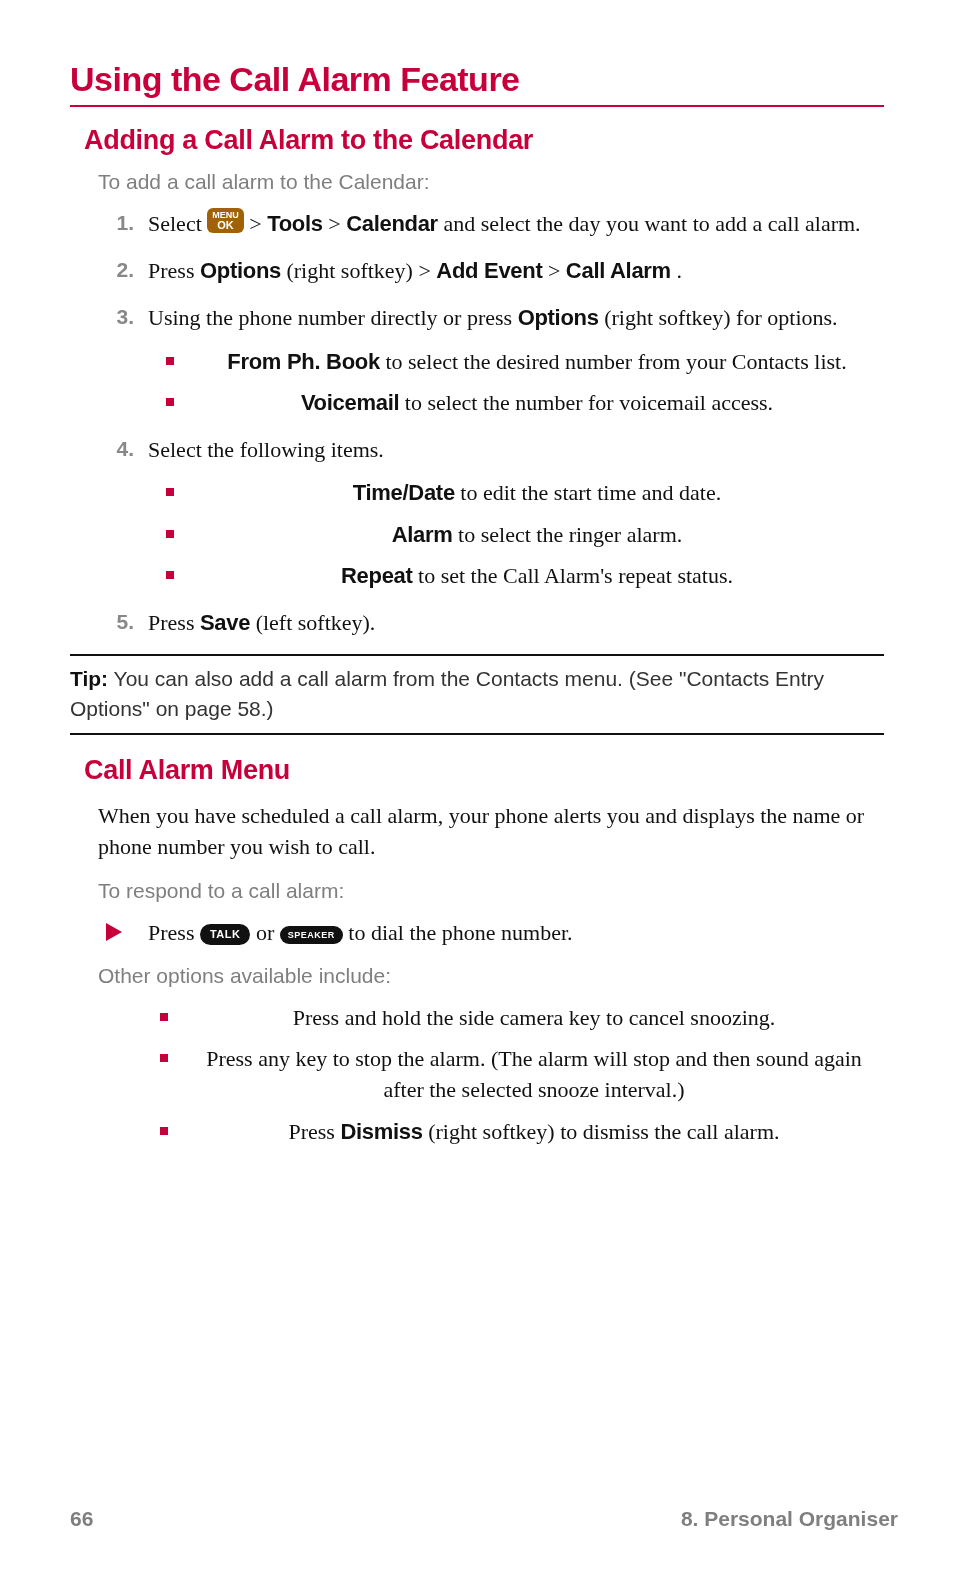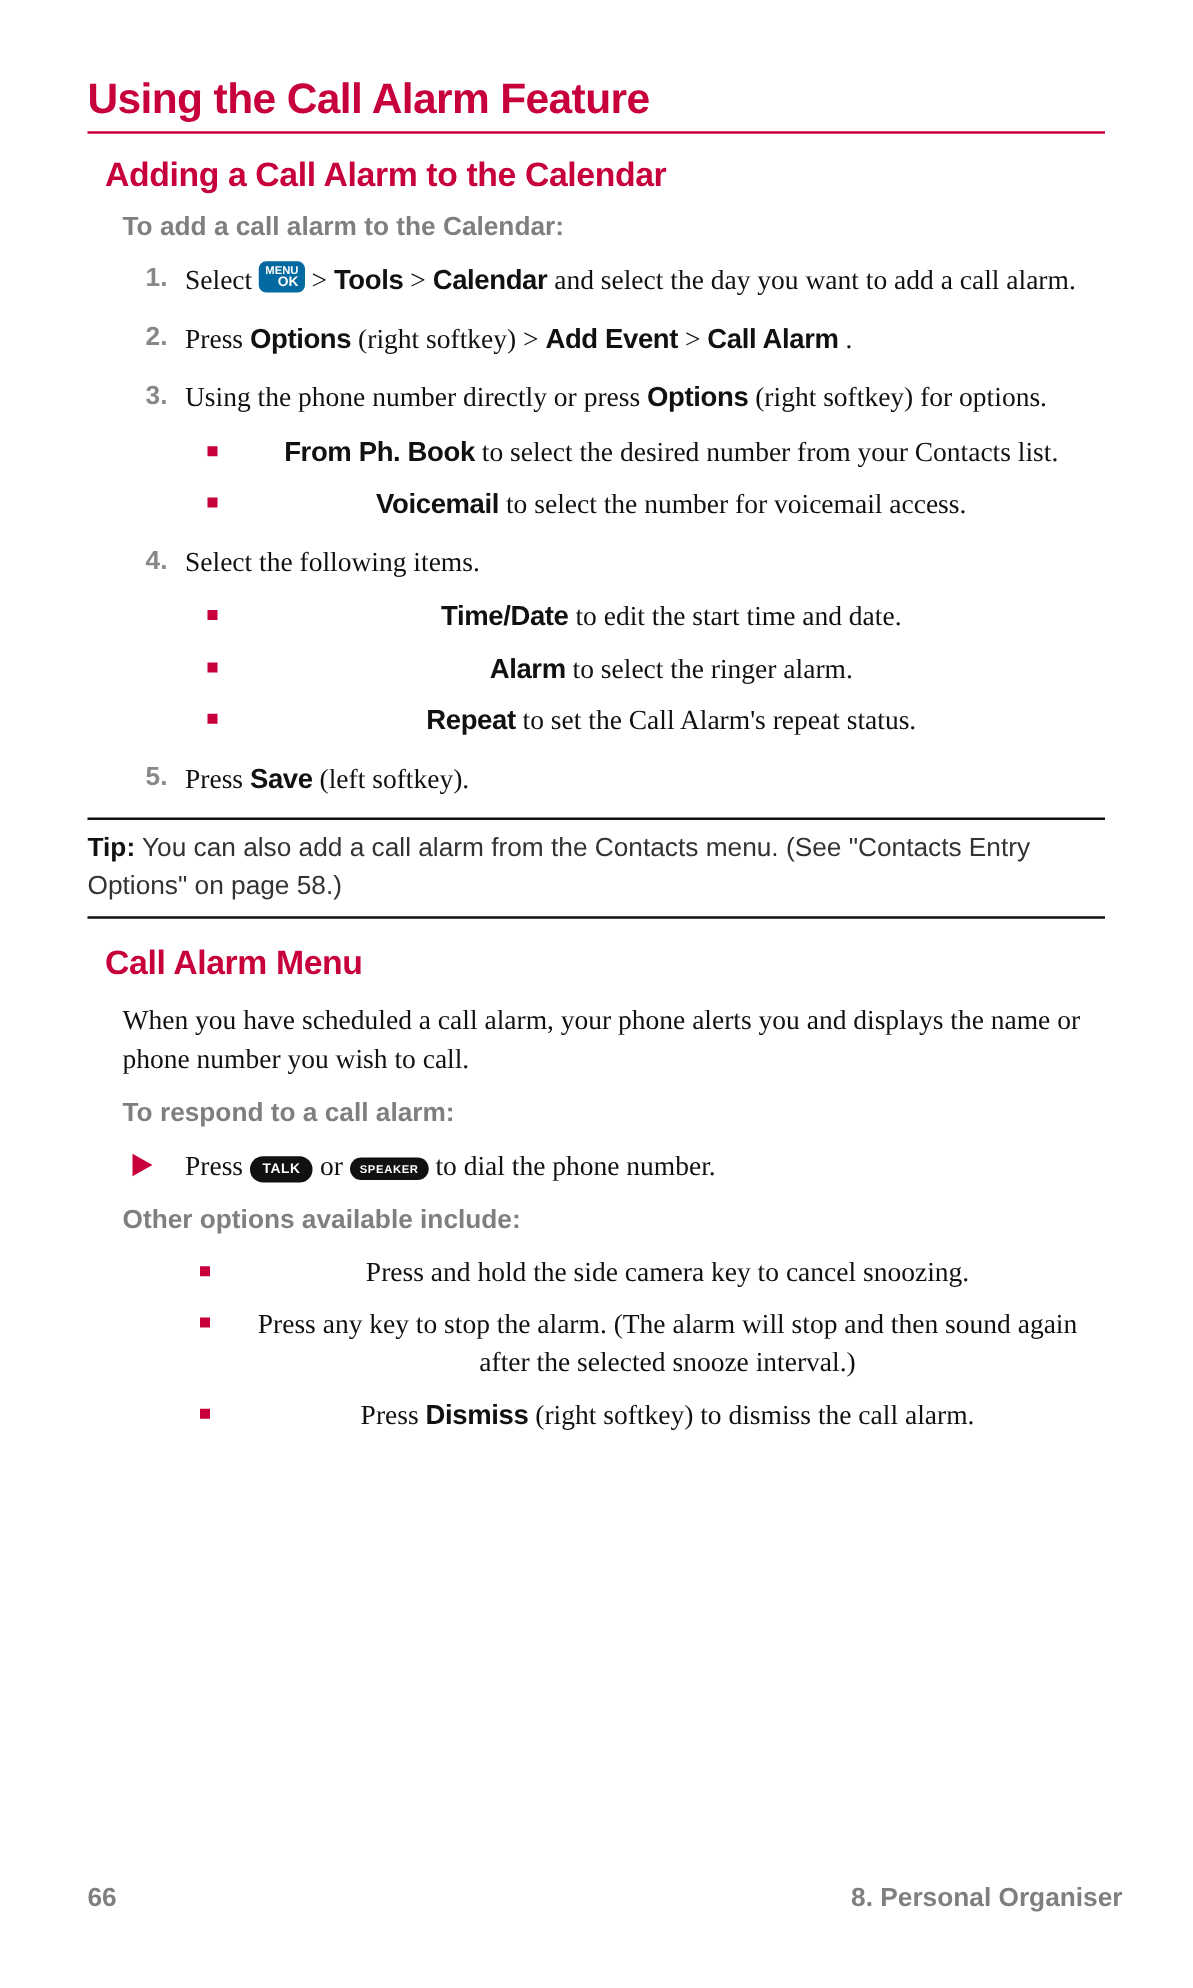--- a/index.html
+++ b/index.html
@@ -47,7 +47,7 @@
   }
   p.lead {
     font-family: "Helvetica Neue", Helvetica, Arial, sans-serif;
-    font-weight: 700;
+    font-weight: 400;
     color: #7f7f7f;
     font-size: 21px;
     margin: 2px 0 14px 28px;

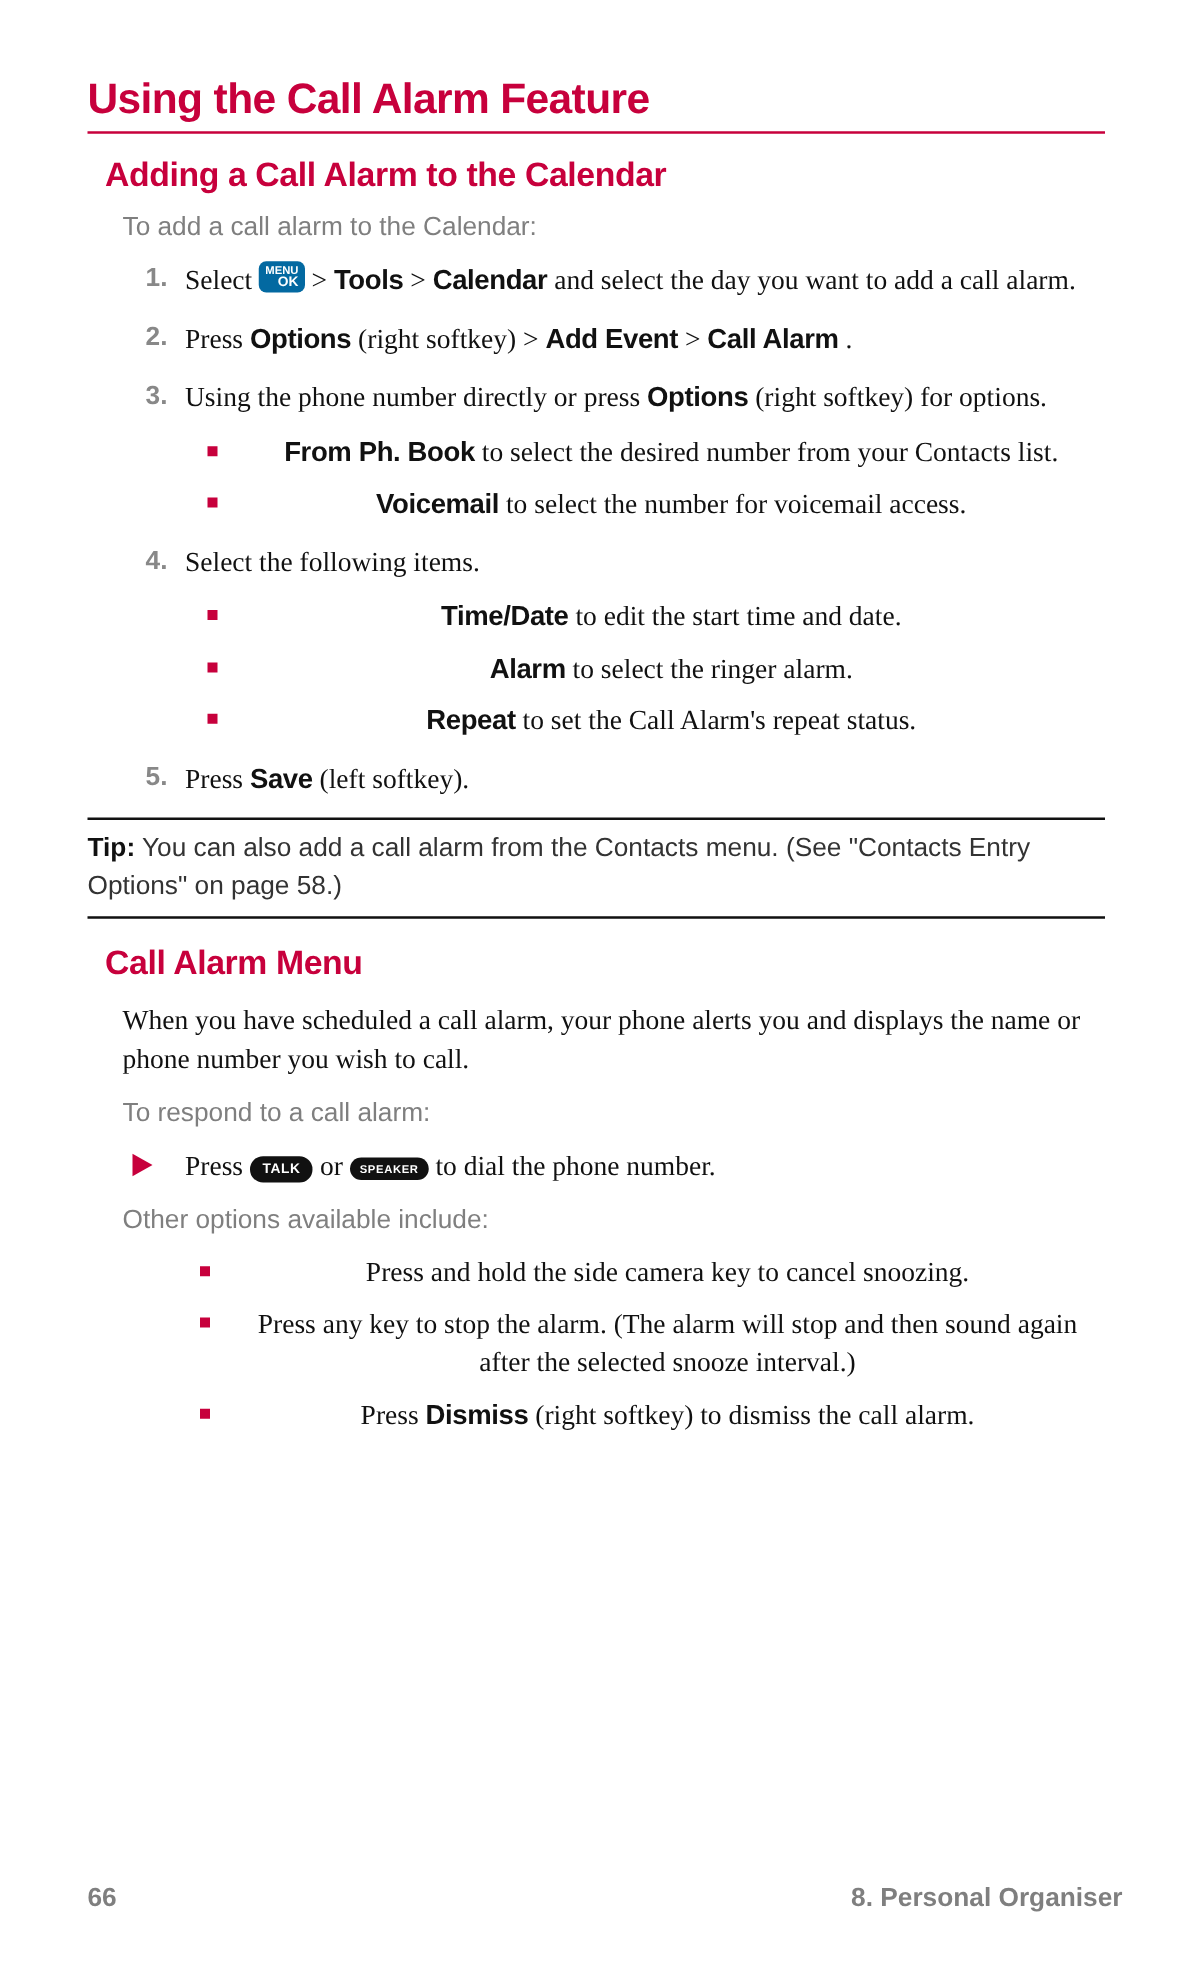--- a/index.html
+++ b/index.html
@@ -102,14 +102,14 @@
   }
   .menu-key {
     display: inline-block;
-    background: #0369a1;
+    background: #a16207;
     color: #fff;
     border-radius: 6px;
     font-family: Arial, sans-serif;
     font-weight: 800;
     font-size: 9px;
     line-height: 9px;
-    text-align: right;
+    text-align: center;
     padding: 3px 5px 3px 5px;
     vertical-align: 2px;
   }

